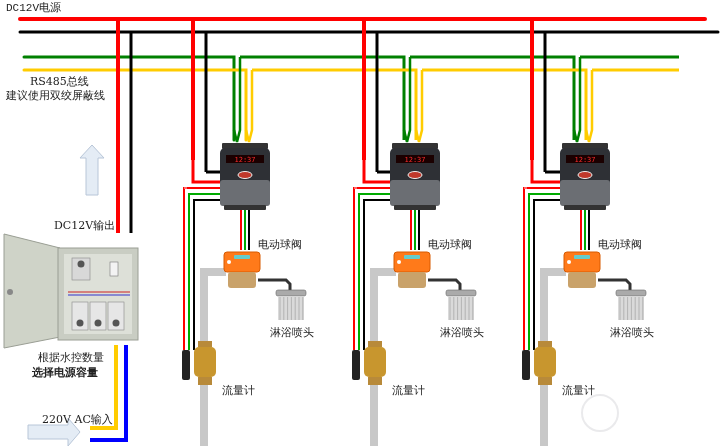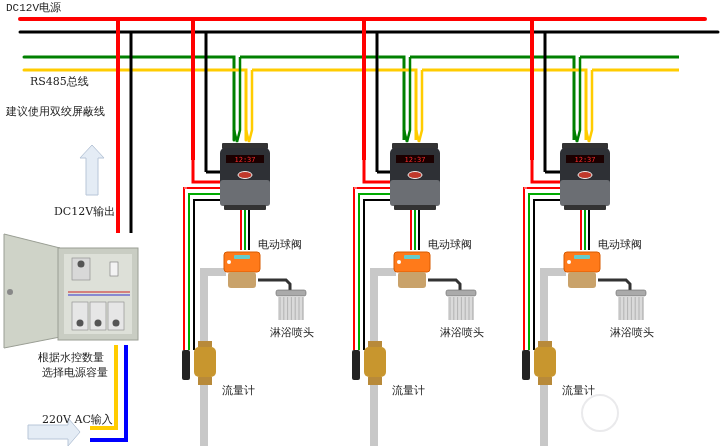--- a/index.html
+++ b/index.html
@@ -196,7 +196,7 @@
 
 <div class="lbl" style="left:6px;top:1px;font-family:Liberation Mono, monospace;">DC12V电源</div>
 <div class="lbl" style="left:6px;top:75px;margin-left:24px;">RS485总线</div>
-<div class="lbl" style="left:6px;top:89px;margin-top:16px;">建议使用双绞屏蔽线</div>
+<div class="lbl" style="left:6px;top:89px;">建议使用双绞屏蔽线</div>
 <div class="lbl" style="left:54px;top:205px;text-align:center;">DC12V输出</div>
 <div class="lbl" style="left:38px;top:351px;font-family:Liberation Mono, monospace;">根据水控数量</div>
 <div class="lbl" style="left:42px;top:366px;">选择电源容量</div>

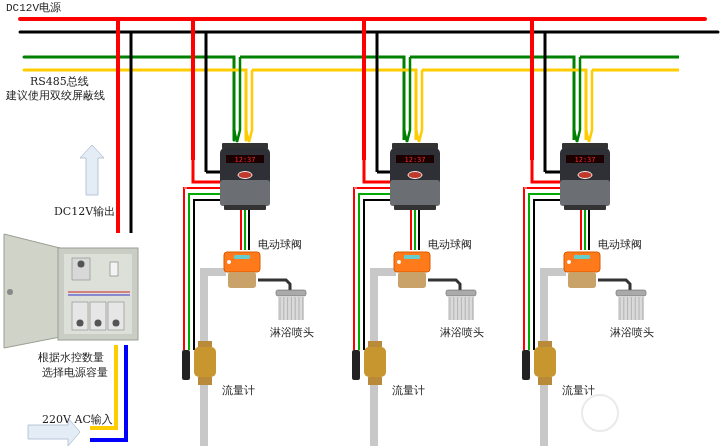--- a/index.html
+++ b/index.html
@@ -197,7 +197,7 @@
 <div class="lbl" style="left:6px;top:1px;font-family:Liberation Mono, monospace;">DC12V电源</div>
 <div class="lbl" style="left:6px;top:75px;margin-left:24px;">RS485总线</div>
 <div class="lbl" style="left:6px;top:89px;">建议使用双绞屏蔽线</div>
-<div class="lbl" style="left:54px;top:205px;text-align:center;">DC12V输出</div>
+<div class="lbl" style="left:54px;top:219px;text-align:center;">DC12V输出</div>
 <div class="lbl" style="left:38px;top:351px;font-family:Liberation Mono, monospace;">根据水控数量</div>
 <div class="lbl" style="left:42px;top:366px;">选择电源容量</div>
 <div class="lbl" style="left:42px;top:413px;">220V AC输入</div>

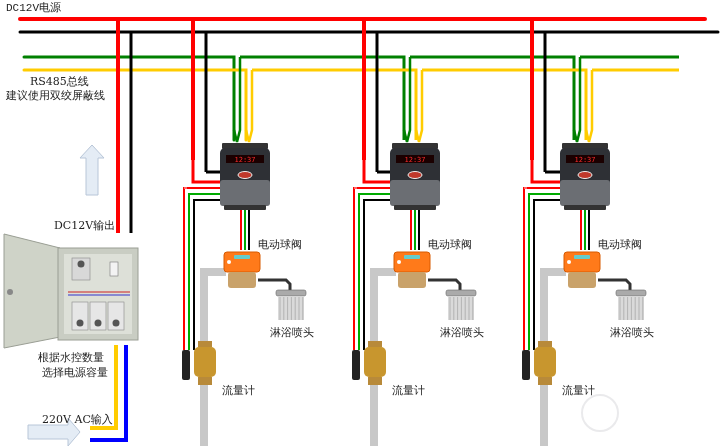--- a/index.html
+++ b/index.html
@@ -199,7 +199,7 @@
 <div class="lbl" style="left:6px;top:89px;">建议使用双绞屏蔽线</div>
 <div class="lbl" style="left:54px;top:219px;text-align:center;">DC12V输出</div>
 <div class="lbl" style="left:38px;top:351px;font-family:Liberation Mono, monospace;">根据水控数量</div>
-<div class="lbl" style="left:42px;top:366px;">选择电源容量</div>
+<div class="lbl" style="left:32px;top:366px;font-weight:bold;">选择电源容量</div>
 <div class="lbl" style="left:42px;top:413px;">220V AC输入</div>
 
 <div id="unit-labels">

